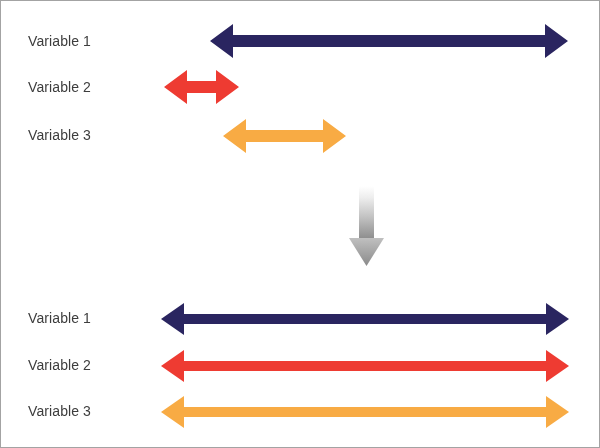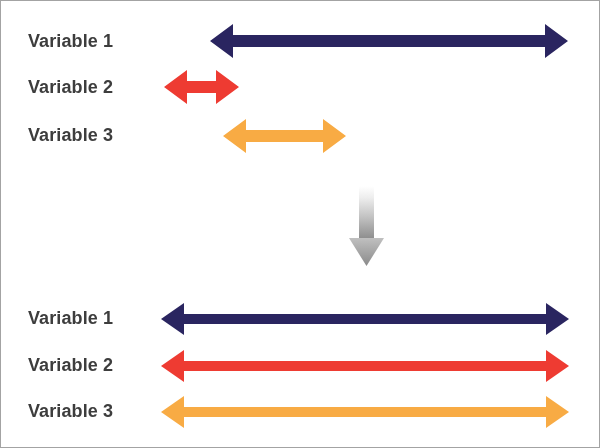--- a/index.html
+++ b/index.html
@@ -20,12 +20,12 @@
   .var-label {
     position: absolute;
     left: 27px;
-    font-size: 18px;
+    font-size: 14px;
     line-height: 20px;
     color: #3d3d3d;
     letter-spacing: 0.1px;
     white-space: nowrap;
-    font-weight: 700;
+    font-weight: 400;
   }
   .arrow-svg {
     position: absolute;

